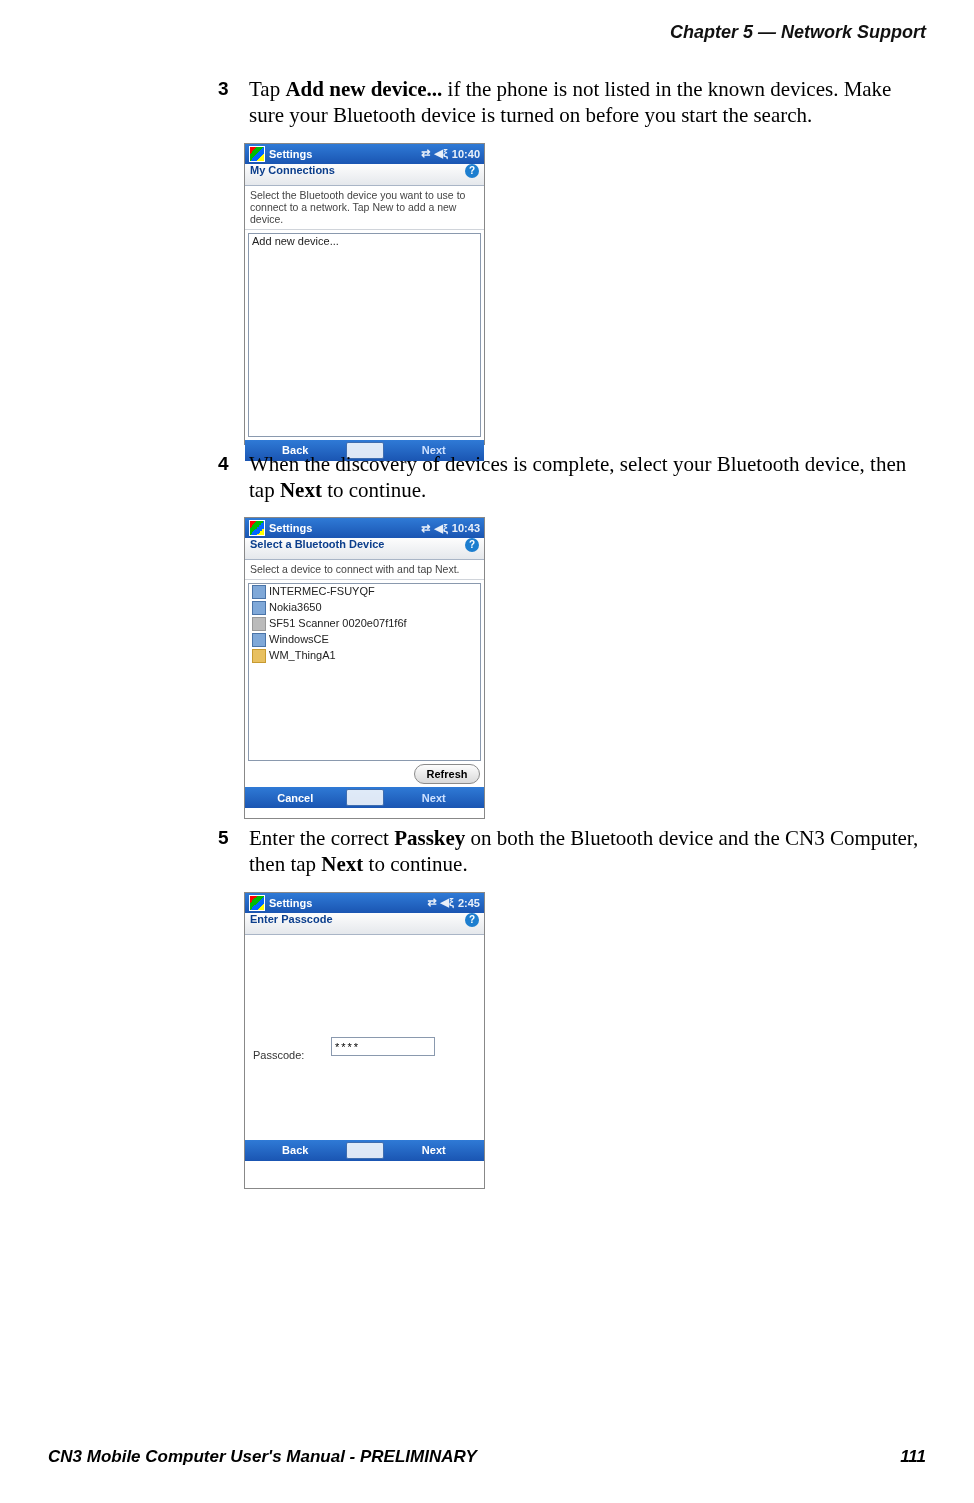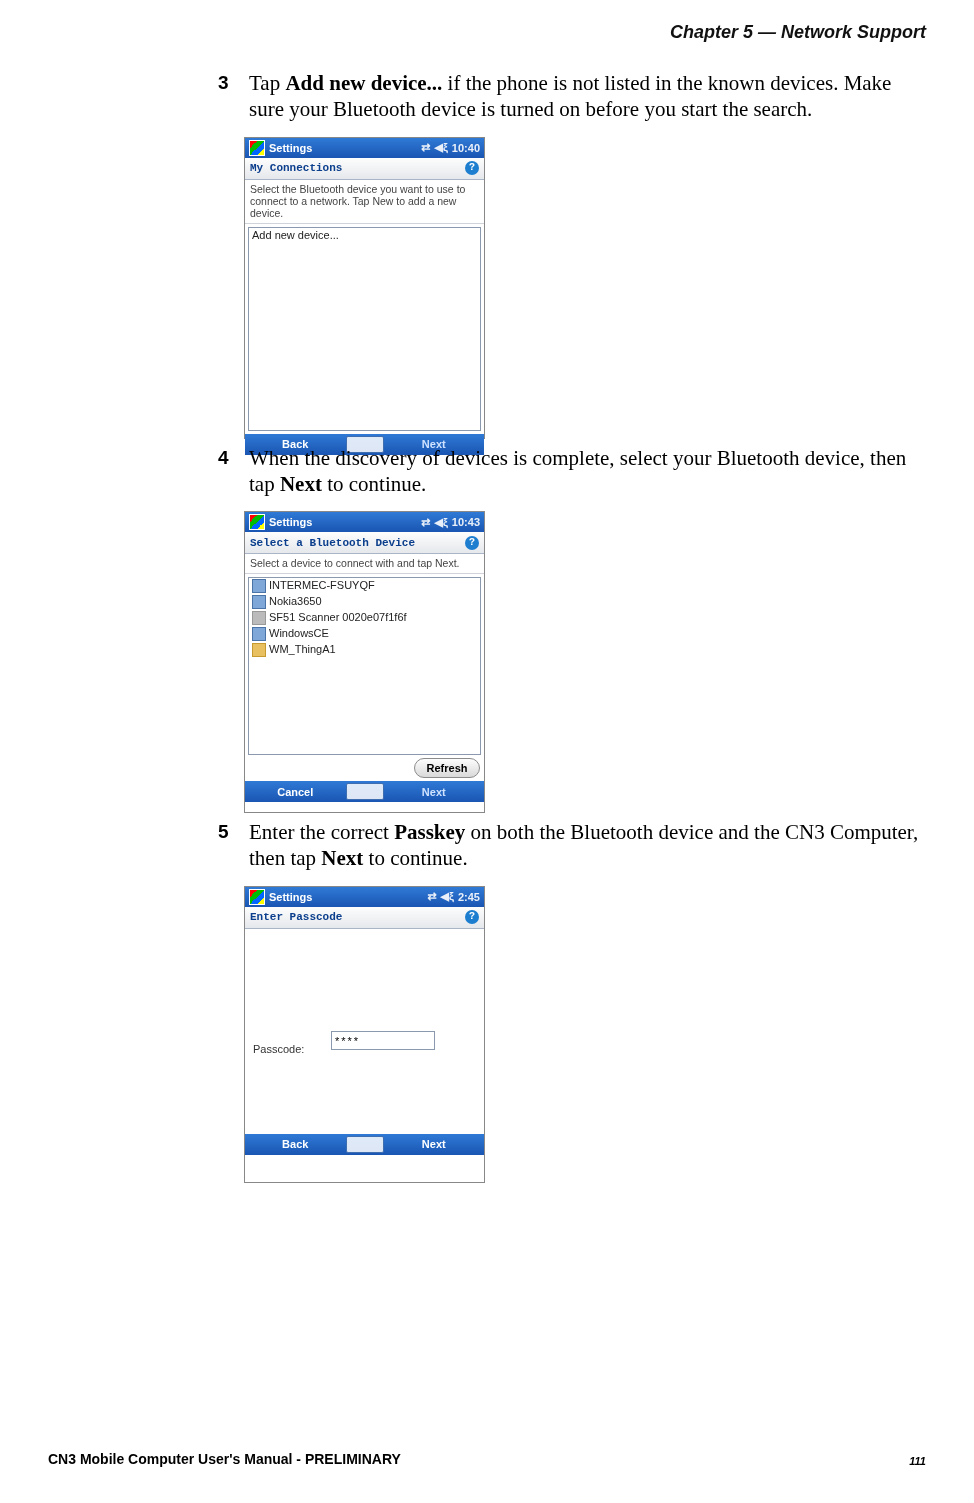--- a/index.html
+++ b/index.html
@@ -26,7 +26,7 @@
   }
   .content {
     position: absolute;
-    top: 64px;
+    top: 70px;
     left: 218px;
     width: 718px;
   }

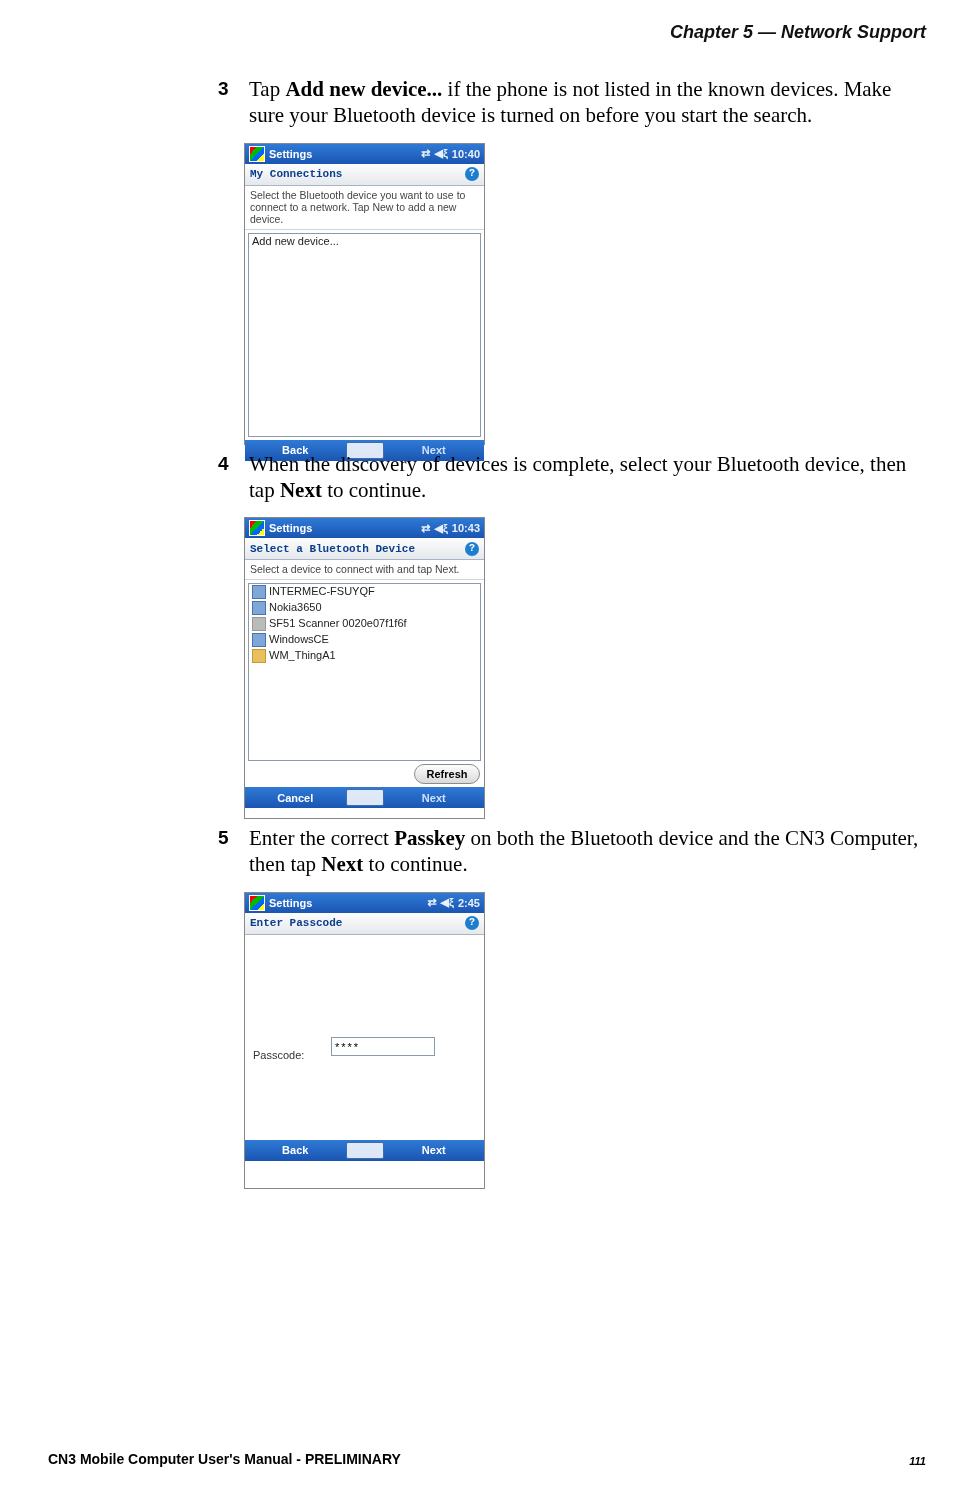--- a/index.html
+++ b/index.html
@@ -86,9 +86,7 @@
     color: #0b3e8c;
     font-weight: 700;
     display: flex;
-    align-items: center;
     padding: 0 5px;
-    font-family: Liberation Mono, monospace;
   }
   .shot .subhead .help-icon {
     margin-left: auto;

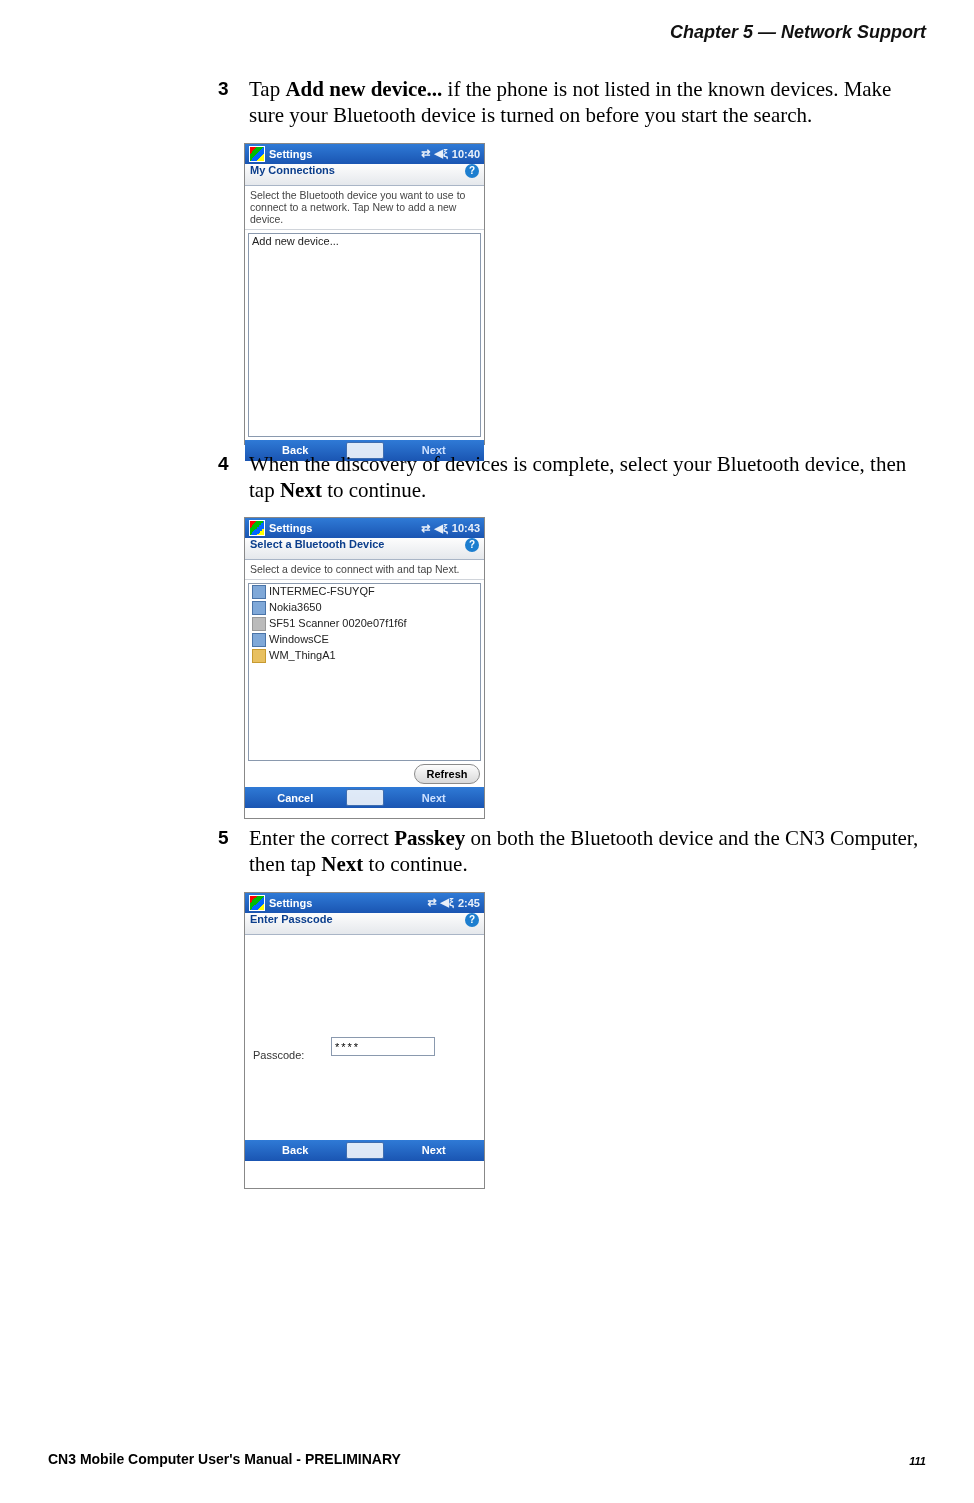--- a/index.html
+++ b/index.html
@@ -175,7 +175,8 @@
     bottom: 36px;
     font-family: "Helvetica Neue", Arial, sans-serif;
     font-weight: 700;
-    font-size: 14px;
+    font-style: italic;
+    font-size: 17px;
   }
   .page-footer-right {
     position: absolute;

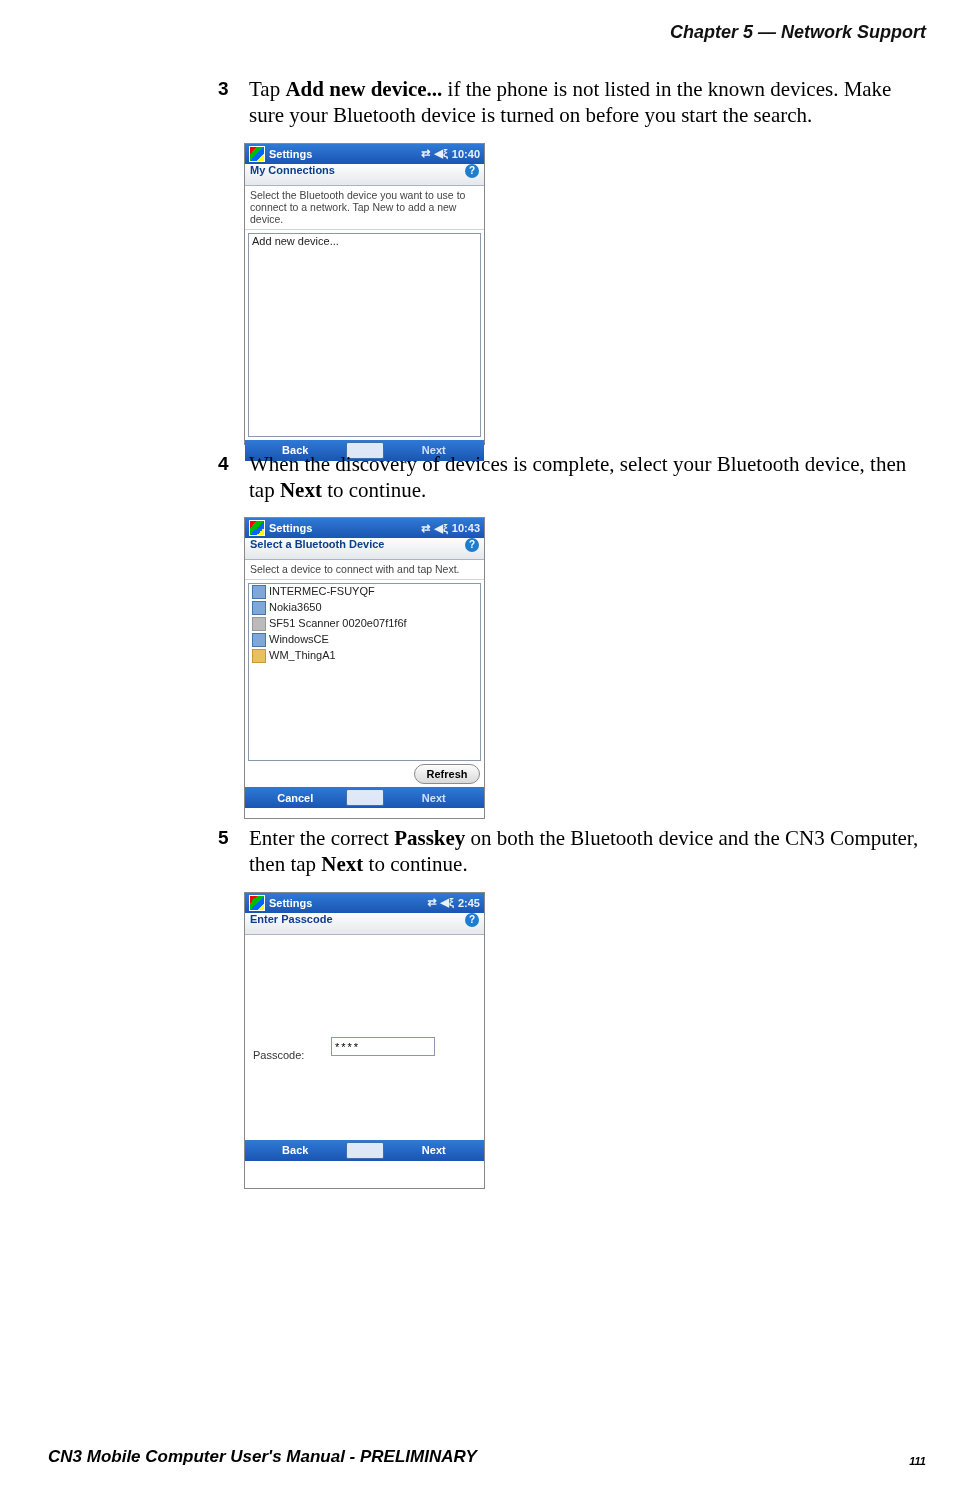--- a/index.html
+++ b/index.html
@@ -185,7 +185,7 @@
     font-family: "Helvetica Neue", Arial, sans-serif;
     font-weight: 700;
     font-style: italic;
-    font-size: 11px;
+    font-size: 17px;
   }
 </style>
 </head>

